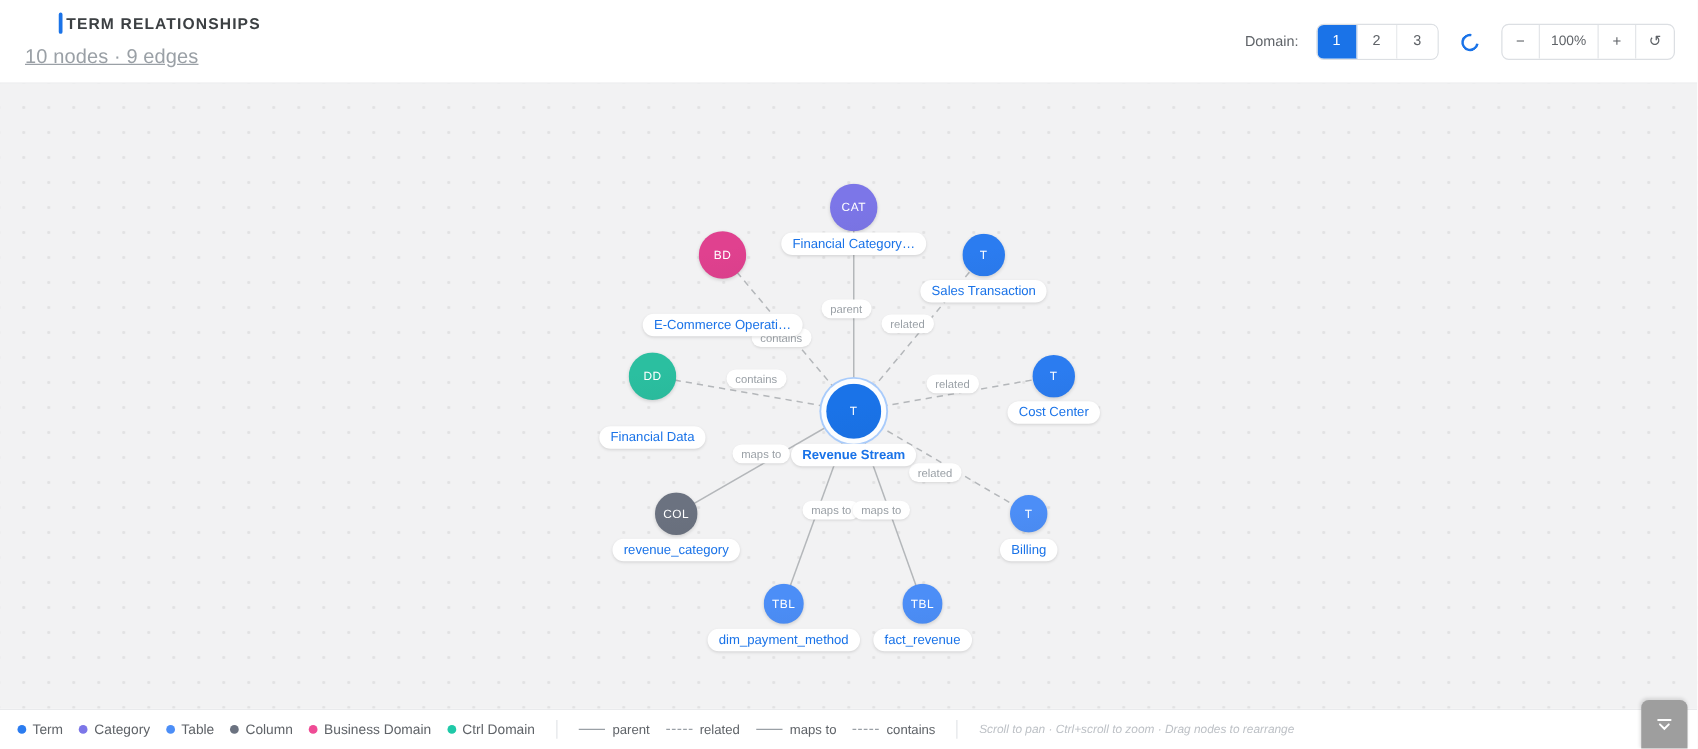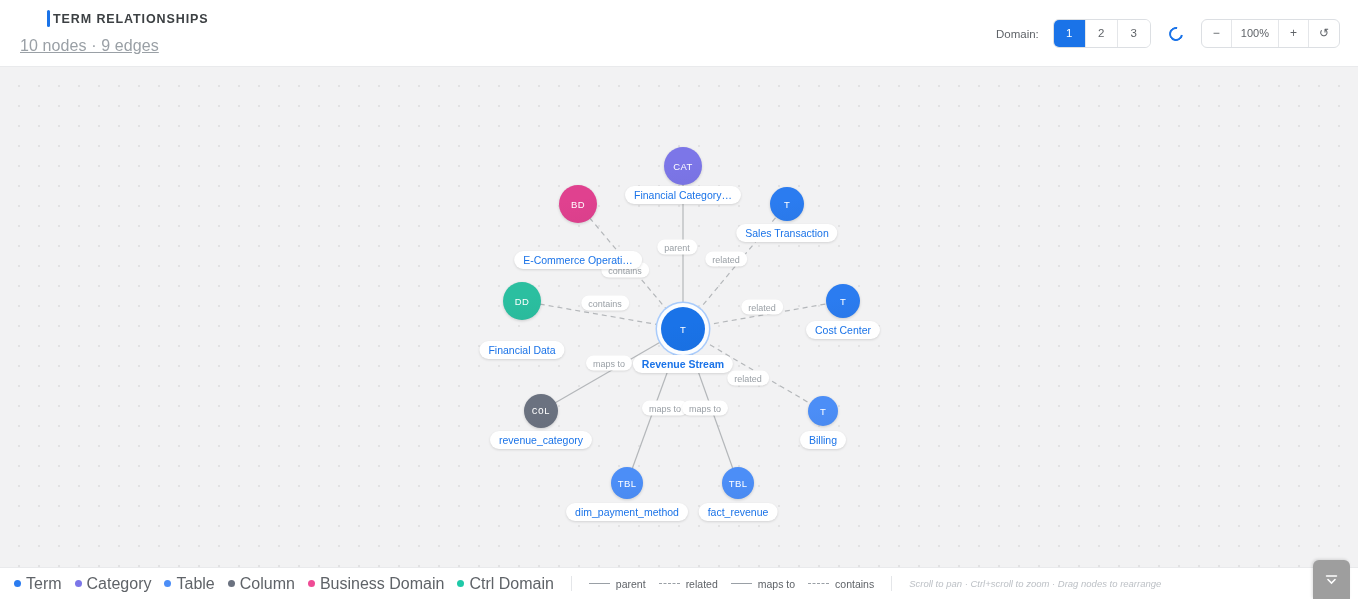--- a/index.html
+++ b/index.html
@@ -221,7 +221,7 @@
       <div class="nlabel" style="left: 843px; top: 254px;">Cost Center</div>
       <div class="node sel" style="width: 44px; height: 44px; left: 661px; top: 240px; background: linear-gradient(170deg, rgb(26, 115, 232) 0%, rgb(26, 115, 232) 40%, rgba(0, 0, 0, 0.1) 260%) rgb(26, 115, 232);">T</div>
       <div class="nlabel bold" style="left: 683px; top: 288px;">Revenue Stream</div>
-      <div class="node" style="width: 34px; height: 34px; left: 524px; top: 327px; background: linear-gradient(170deg, rgb(107, 114, 128) 0%, rgb(107, 114, 128) 40%, rgba(0, 0, 0, 0.1) 260%) rgb(107, 114, 128); font-family: Liberation Mono, monospace;">COL</div>
+      <div class="node" style="width: 34px; height: 34px; left: 524px; top: 327px; background: linear-gradient(170deg, rgb(107, 114, 128) 0%, rgb(107, 114, 128) 40%, rgba(0, 0, 0, 0.1) 260%) rgb(107, 114, 128);">COL</div>
       <div class="nlabel" style="left: 541px; top: 364px;">revenue_category</div>
       <div class="node" style="width: 30px; height: 30px; left: 808px; top: 329px; background: linear-gradient(170deg, rgb(76, 142, 247) 0%, rgb(76, 142, 247) 40%, rgba(0, 0, 0, 0.1) 260%) rgb(76, 142, 247);">T</div>
       <div class="nlabel" style="left: 823px; top: 364px;">Billing</div>

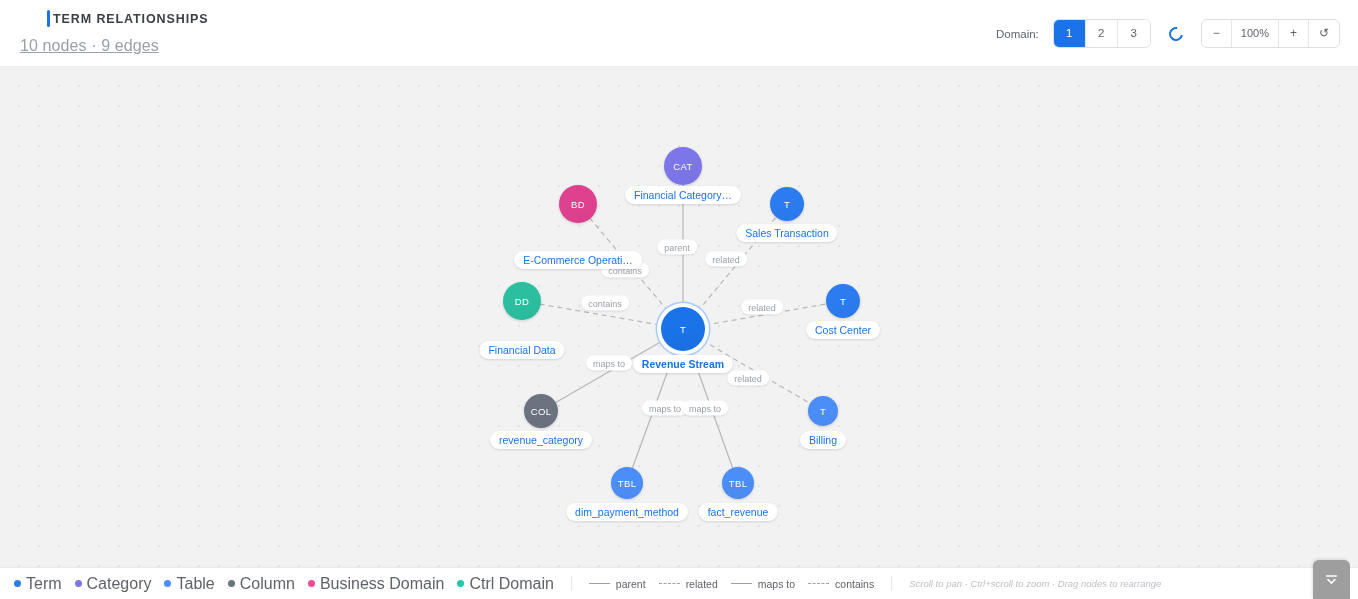--- a/index.html
+++ b/index.html
@@ -137,7 +137,7 @@
     padding-left: 14px;
     gap: 13px;
   }
-  .lg-item { display: flex; align-items: center; gap: 5px; font-size: 16px; color: #5f6368; }
+  .lg-item { display: flex; align-items: center; gap: 5px; font-size: 11px; color: #5f6368; }
   .lg-dot { width: 7px; height: 7px; border-radius: 50%; }
   .divider { width: 1px; height: 15px; background: #e4e6e9; margin: 0 4px; }
   .ed-item { display: flex; align-items: center; gap: 6px; font-size: 10.5px; color: #5f6368; }

